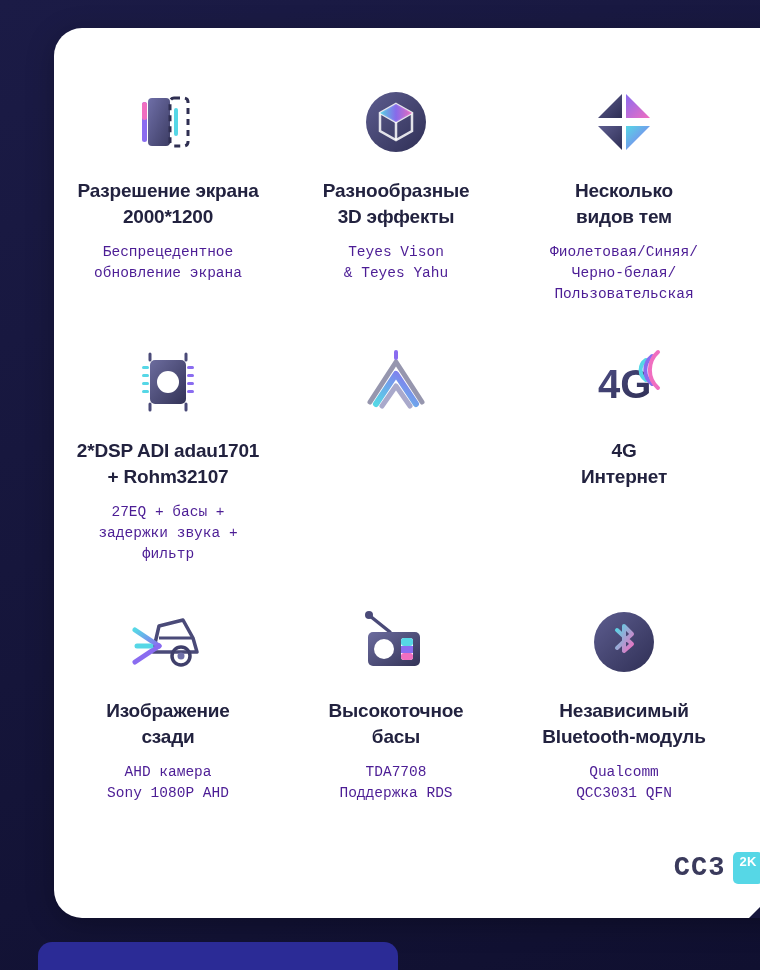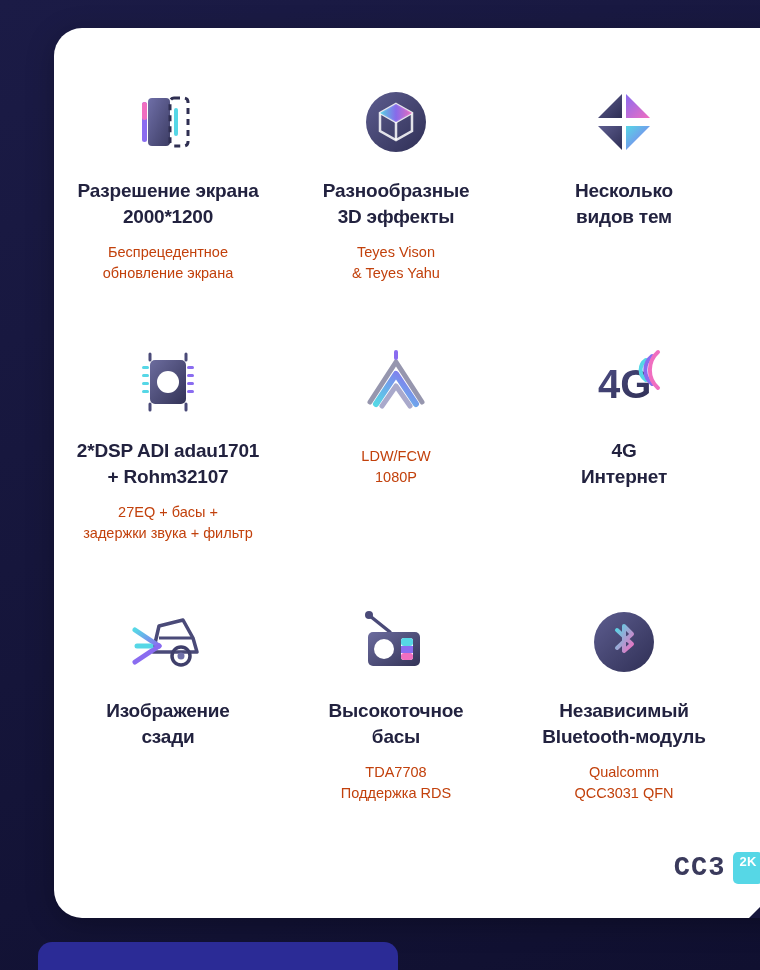--- a/index.html
+++ b/index.html
@@ -74,11 +74,12 @@
     white-space: pre-line;
   }
   .subtitle {
-    color: #c2410c;
+    color: #4c1d95;
     font-size: 14.5px;
     line-height: 21px;
     margin-top: 12px;
     white-space: pre-line;
+    font-family: Liberation Mono, monospace;
   }
   .badge {
     position: absolute;

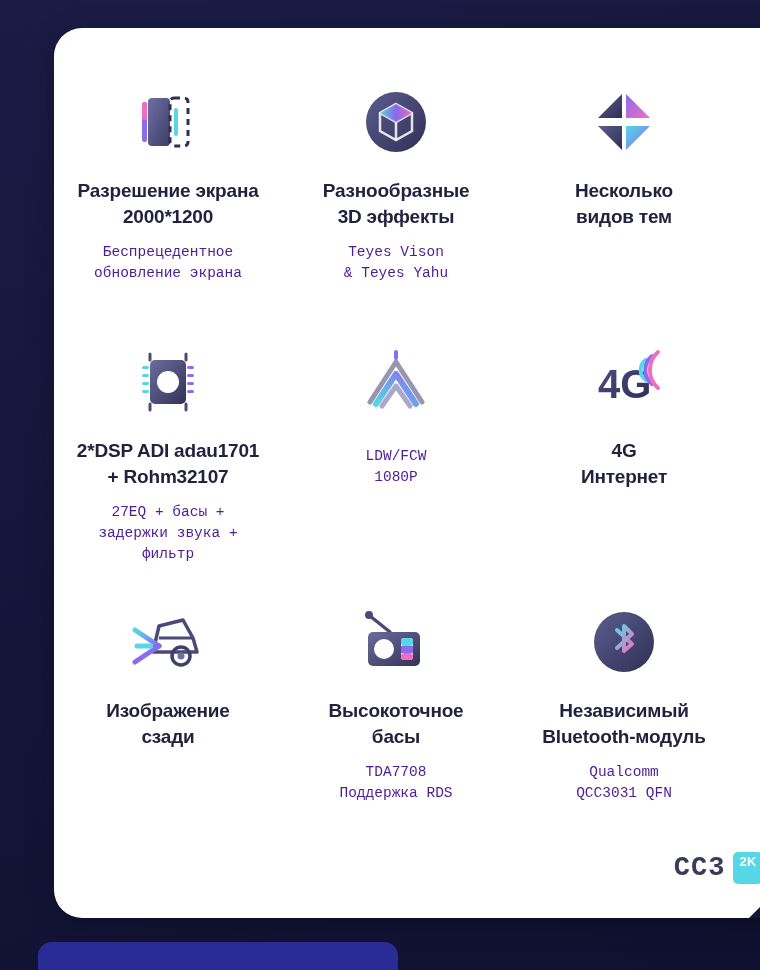--- a/index.html
+++ b/index.html
@@ -198,6 +198,9 @@
         </div>
         <div class="title">Несколько
 видов тем</div>
+        <div class="subtitle">Фиолетовая/Синяя/
+Черно-белая/
+Пользовательская</div>
       </div>
 
       <div class="cell">

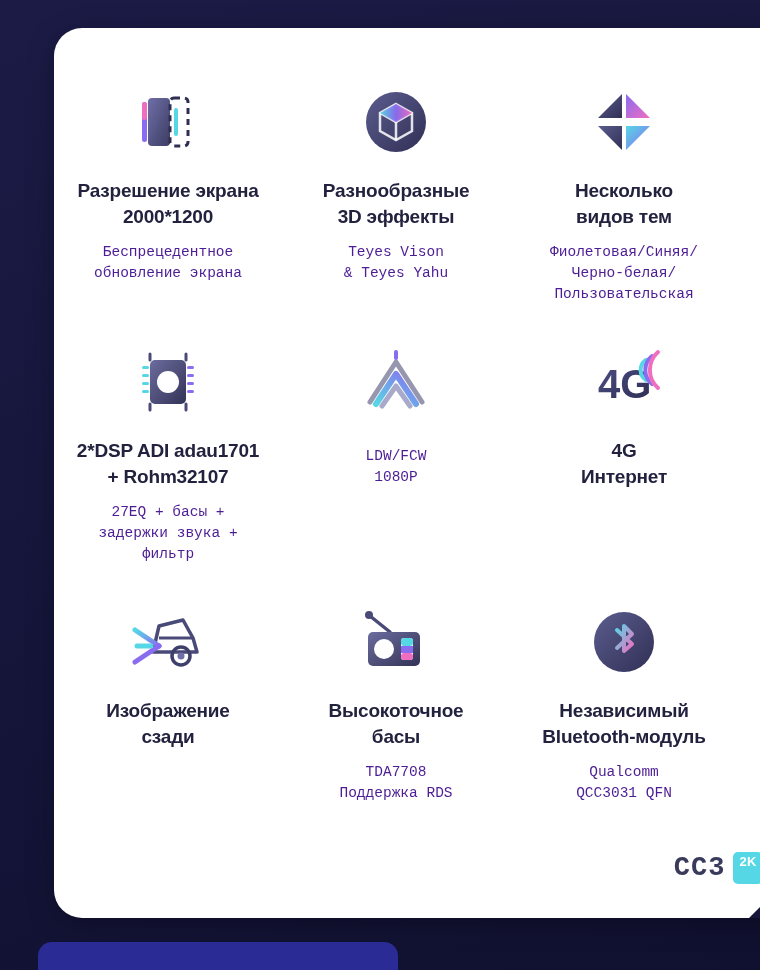--- a/index.html
+++ b/index.html
@@ -250,8 +250,6 @@
             <path d="M50 14 L50 8" stroke="#8a6cf0" stroke-width="4" stroke-linecap="round"></path>
           </svg>
         </div>
-        <div class="subtitle">LDW/FCW
-1080P</div>
       </div>
 
       <div class="cell">

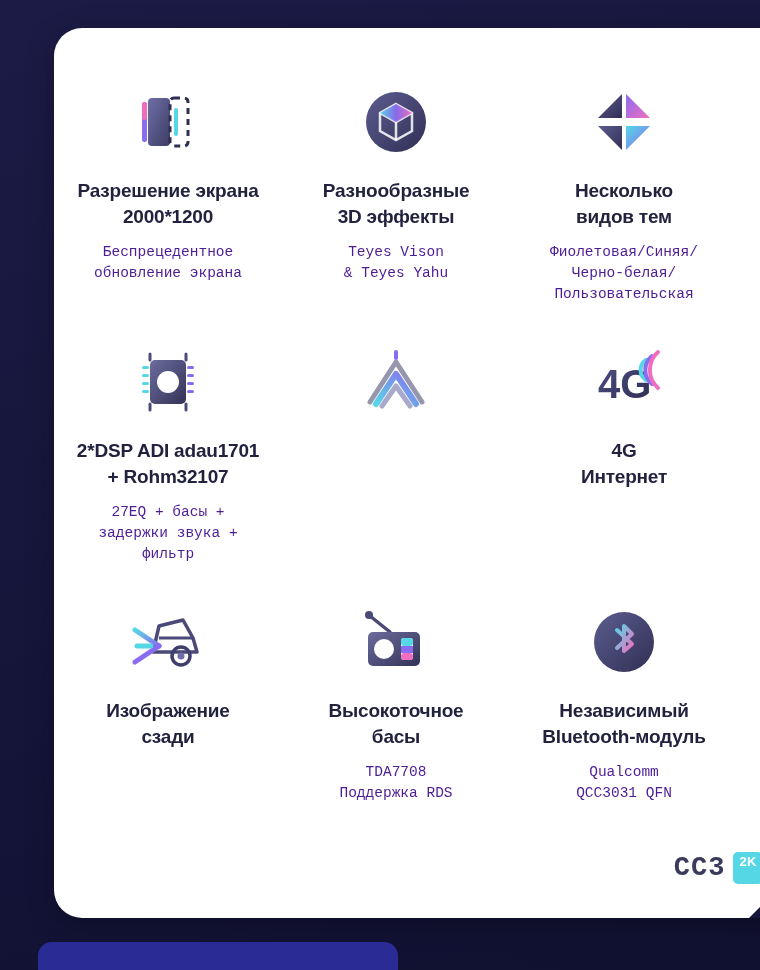--- a/index.html
+++ b/index.html
@@ -291,6 +291,8 @@
         </div>
         <div class="title">Изображение
 сзади</div>
+        <div class="subtitle">AHD камера
+Sony 1080P AHD</div>
       </div>
 
       <div class="cell">

